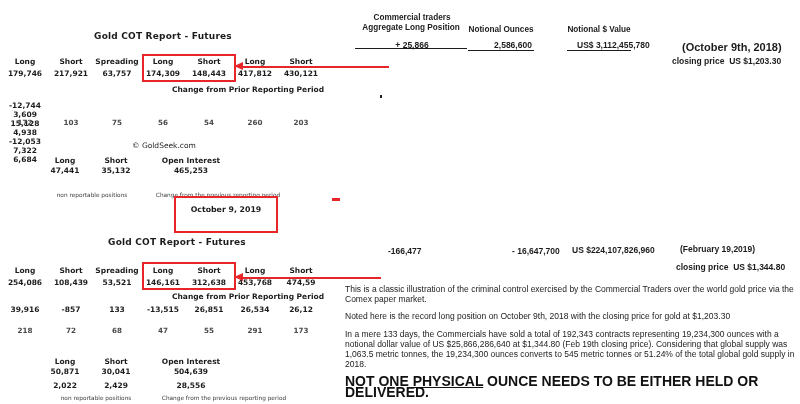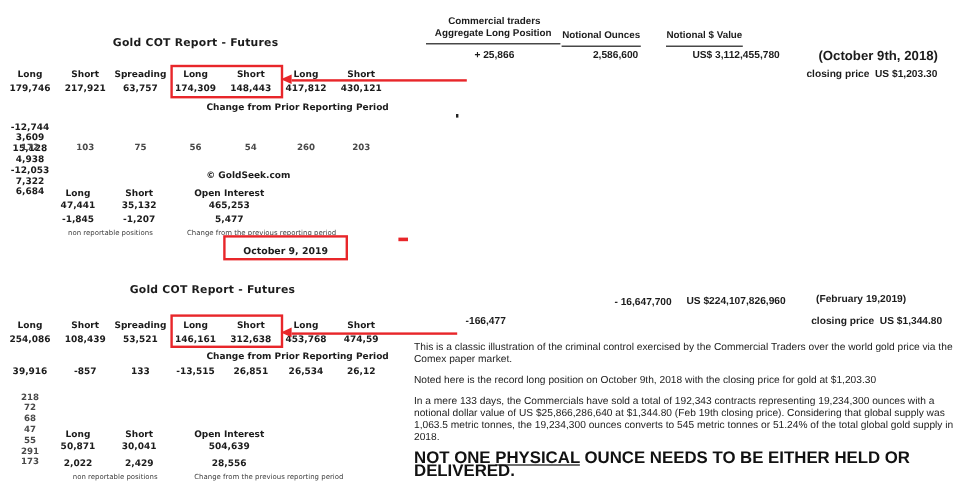--- a/index.html
+++ b/index.html
@@ -32,7 +32,7 @@
 
   
   .ann{font-family:"Liberation Sans",sans-serif;font-weight:bold;font-size:8.2px;white-space:pre;}
-  .uline{border-bottom:1.5px solid #1c1c1c;padding-bottom:4px;text-align:center;}
+  .uline{border-bottom:1.5px solid #1c1c1c;padding-bottom:16px;text-align:center;}
   .ctr{text-align:center;}
 
   

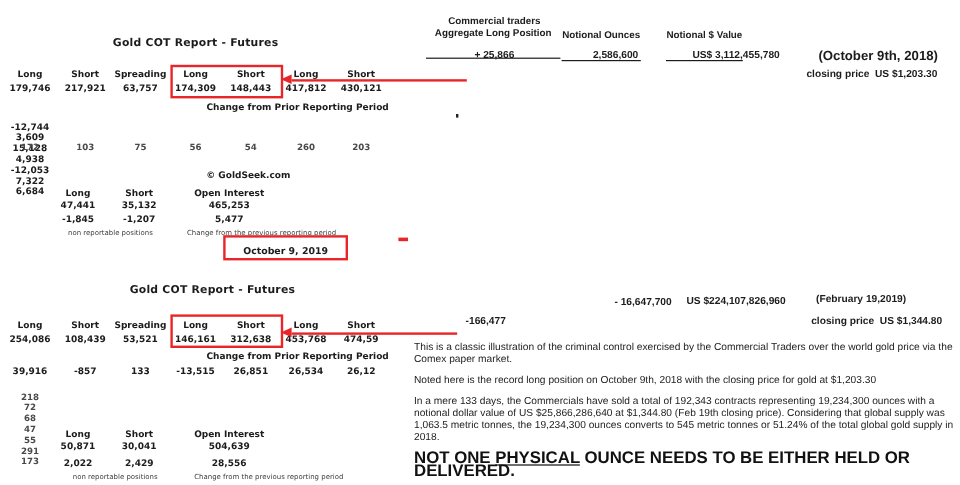--- a/index.html
+++ b/index.html
@@ -197,7 +197,7 @@
   <div class="abs ann uline" style="left:468px;top:25px;width:66px;">Notional Ounces</div>
   <div class="abs ann ctr" style="left:480px;top:40px;width:66px;font-size:8.5px;">2,586,600</div>
 
-  <div class="abs ann uline" style="left:555px;top:25px;width:64px;text-align:center;">Notional $ Value</div>
+  <div class="abs ann uline" style="left:567px;top:25px;width:64px;text-align:center;">Notional $ Value</div>
   <div class="abs ann" style="left:577px;top:40px;font-size:8.5px;">US$ 3,112,455,780</div>
 
   <div class="abs ann" style="left:682px;top:41px;font-size:11px;">(October 9th, 2018)</div>

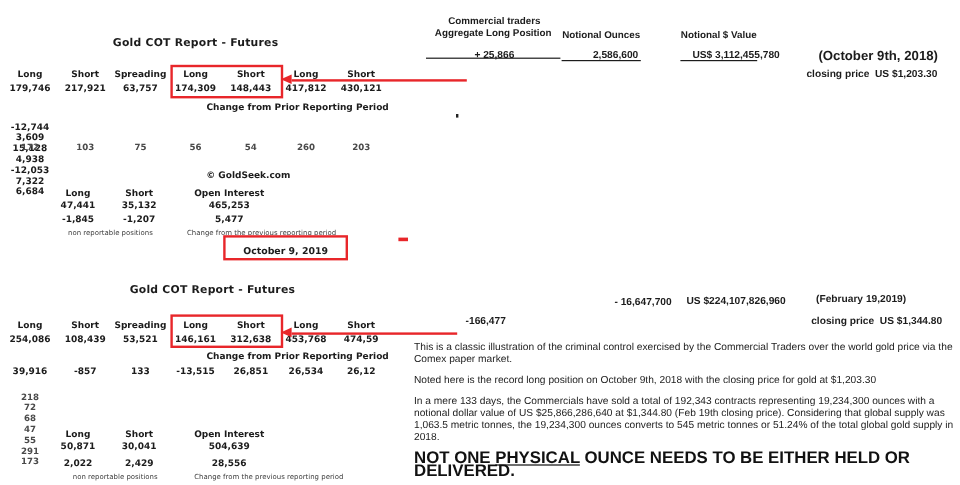--- a/index.html
+++ b/index.html
@@ -16,7 +16,7 @@
   .val span{font-size:7.5px;font-weight:bold;}
   .cnt span{font-size:7.2px;font-weight:bold;color:#4a4a4a;}
   .clabel{position:absolute;left:0;width:322px;text-align:right;font-size:7.5px;font-weight:bold;}
-  .copyright{position:absolute;top:117px;left:130px;width:110px;text-align:right;font-size:7.5px;font-weight:bold;}
+  .copyright{position:absolute;top:117px;left:130px;width:110px;text-align:left;font-size:7.5px;font-weight:normal;}
   .srow{position:absolute;left:0;display:flex;width:240px;}
   .srow span{text-align:center;white-space:nowrap;font-size:7.5px;font-weight:bold;}
   .srow span:nth-child(1){margin-left:38px;width:50px;}

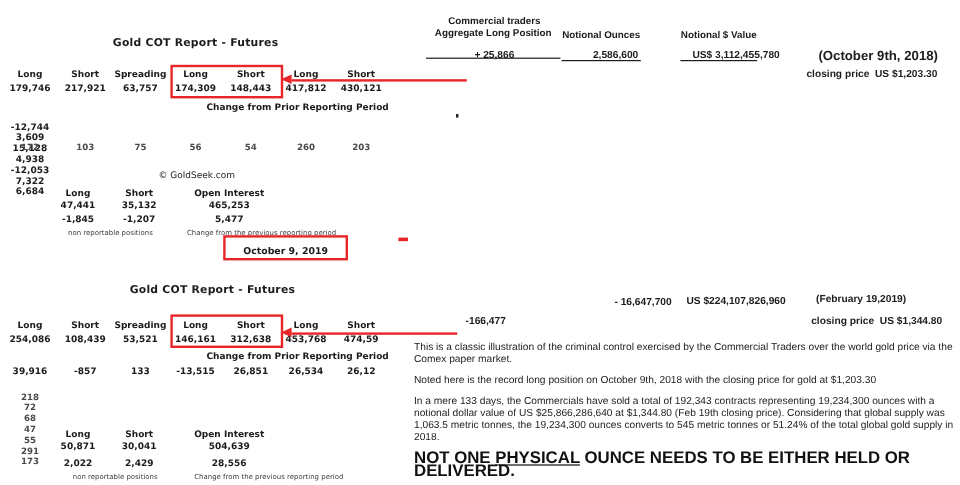--- a/index.html
+++ b/index.html
@@ -105,11 +105,6 @@
         <span>35,132</span>
         <span>465,253</span>
       </div>
-    <div class="srow" style="top:154px;">
-        <span>-1,845</span>
-        <span>-1,207</span>
-        <span>5,477</span>
-      </div>
 
     <div class="note" style="top:168px;left:38px;width:104px;">non reportable positions</div>
     <div class="note" style="top:168px;left:150px;width:132px;">Change from the previous reporting period</div>

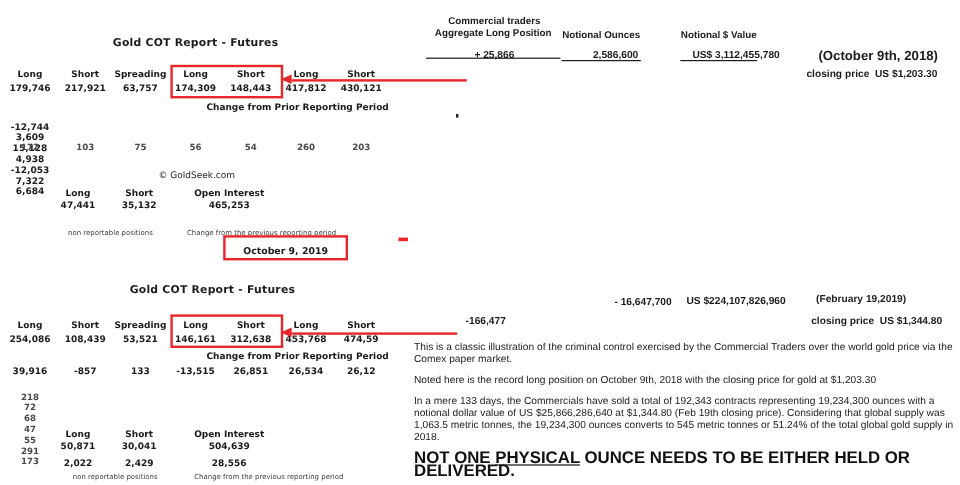--- a/index.html
+++ b/index.html
@@ -109,7 +109,7 @@
     <div class="note" style="top:168px;left:38px;width:104px;">non reportable positions</div>
     <div class="note" style="top:168px;left:150px;width:132px;">Change from the previous reporting period</div>
 
-    <div class="dbox" style="left:184px;top:172px;width:104px;height:21px;line-height:23px;">October 9, 2019</div>
+    <div class="dbox" style="left:172px;top:172px;width:104px;height:37px;line-height:23px;">October 9, 2019</div>
 
     <div class="hbox" style="left:140px;top:30px;width:94px;height:28px;"></div>
     <div class="aline" style="left:241px;top:42px;width:146px;"></div>

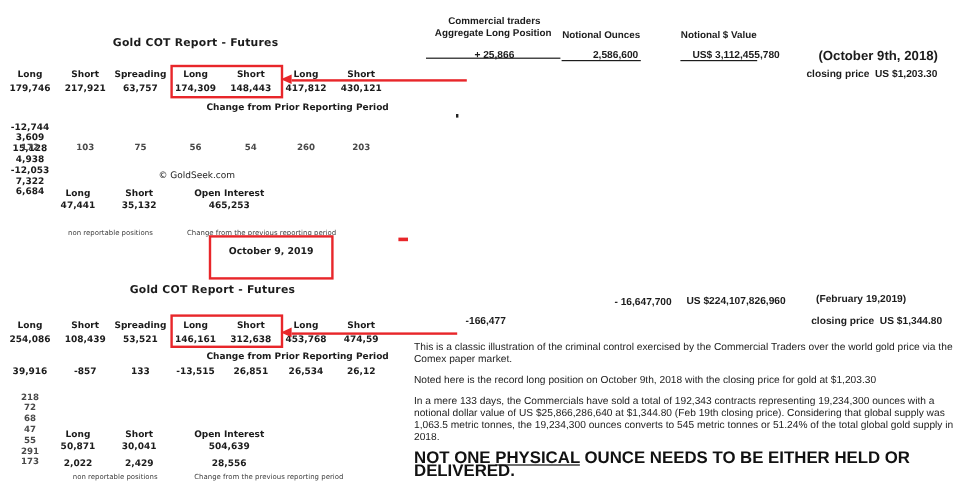--- a/index.html
+++ b/index.html
@@ -198,7 +198,7 @@
   <div class="abs ann" style="left:682px;top:41px;font-size:11px;">(October 9th, 2018)</div>
   <div class="abs ann" style="left:672px;top:56px;font-size:8.5px;">closing price  US $1,203.30</div>
 
-  <div class="abs ann" style="left:388px;top:246px;font-size:8.5px;margin-top:16px;">-166,477</div>
+  <div class="abs ann" style="left:388px;top:246px;font-size:8.5px;">-166,477</div>
   <div class="abs ann" style="left:512px;top:246px;font-size:8.5px;">- 16,647,700</div>
   <div class="abs ann" style="left:572px;top:245px;font-size:8.5px;">US $224,107,826,960</div>
   <div class="abs ann" style="left:680px;top:244px;font-size:8.5px;">(February 19,2019)</div>

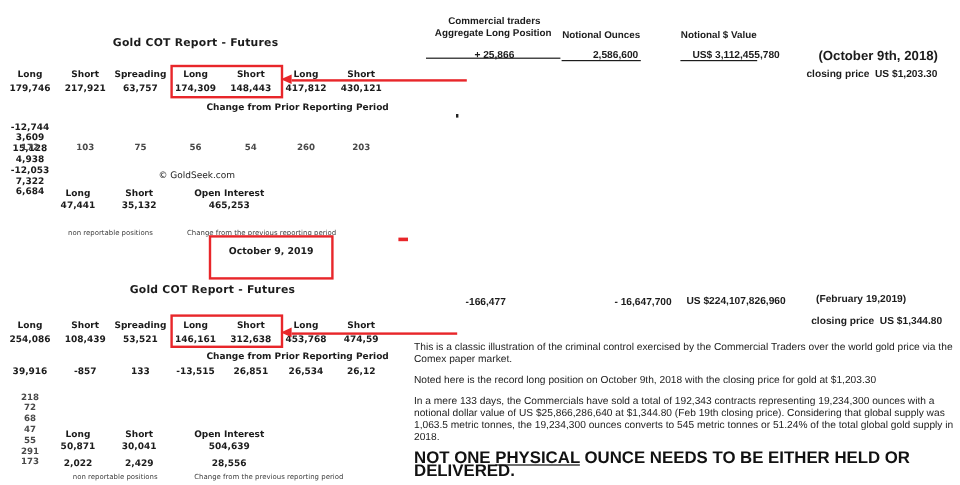--- a/index.html
+++ b/index.html
@@ -149,7 +149,7 @@
         <span>26,534</span>
         <span>26,12</span>
       </div>
-    <div class="row cnt" style="top:93px;flex-direction:column;">
+    <div class="row cnt" style="top:93px;">
         <span>218</span>
         <span>72</span>
         <span>68</span>

